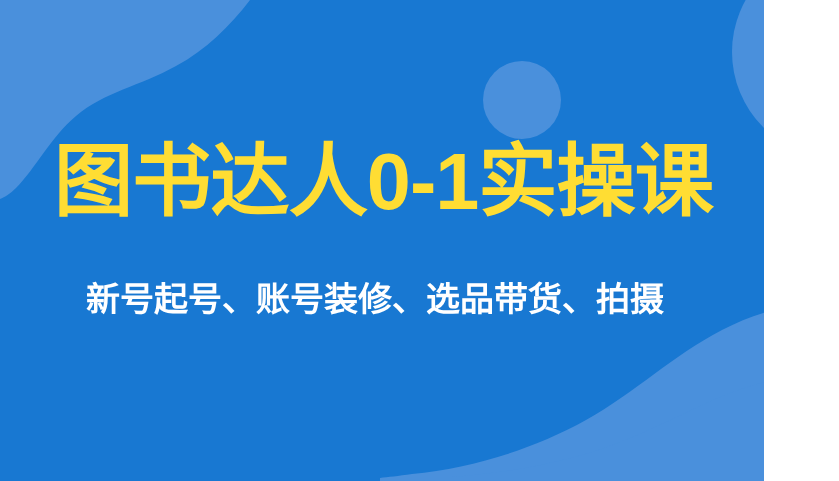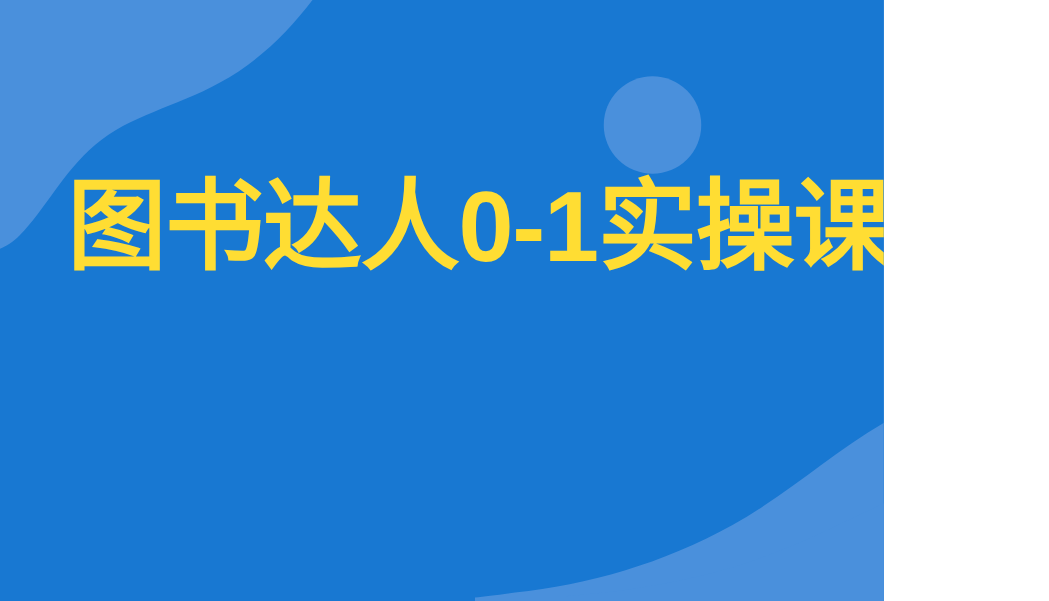--- a/index.html
+++ b/index.html
@@ -14,7 +14,7 @@
 
   #banner {
     position: relative;
-    width: 707px;
+    width: 764px;
     height: 481px;
     overflow: hidden;
     background: #1878d2;

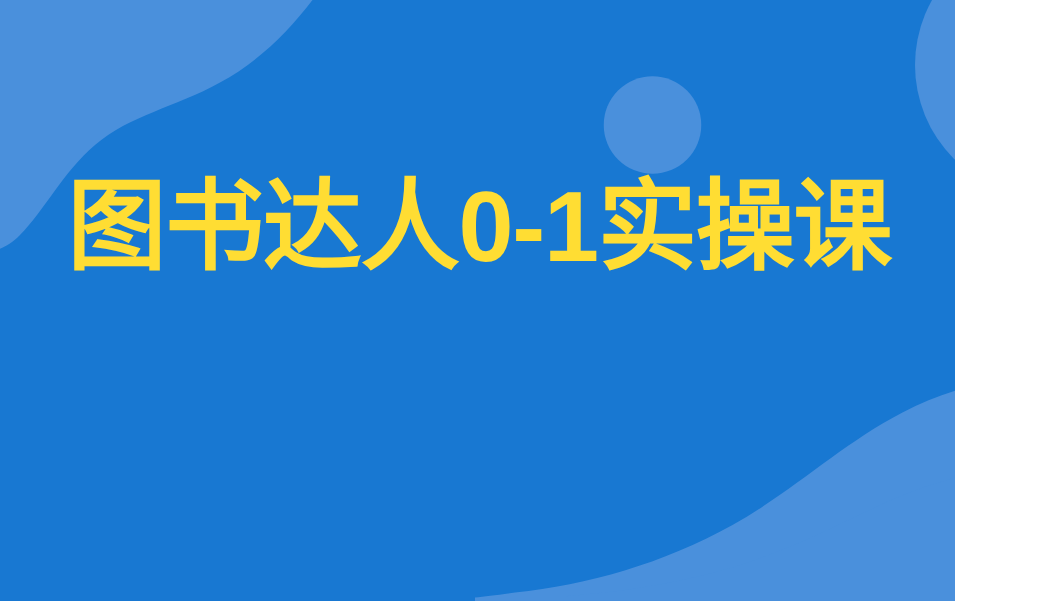--- a/index.html
+++ b/index.html
@@ -93,6 +93,7 @@
     <h1 id="course-title">图书达人0-1实操课</h1>
 
     <div id="subtitle-block">
+      <p class="subtitle-line">新号起号、账号装修、选品带货、拍摄</p>
     </div>
 
   </div>

